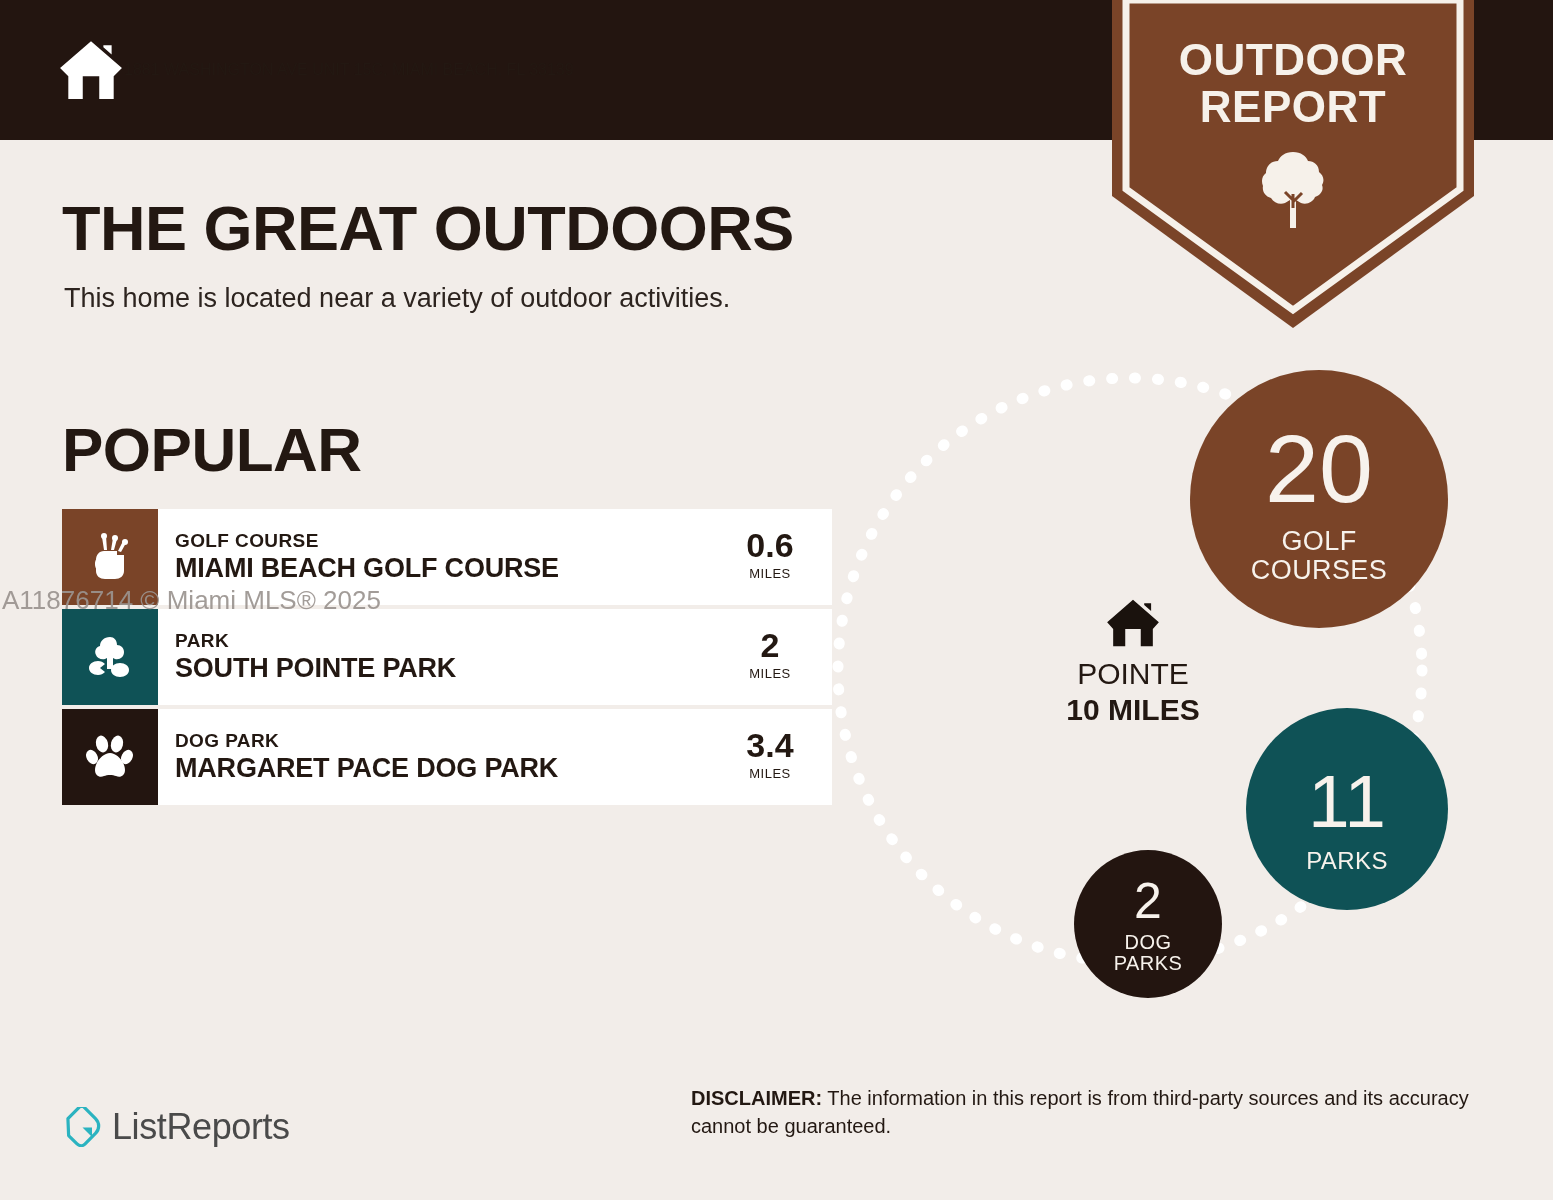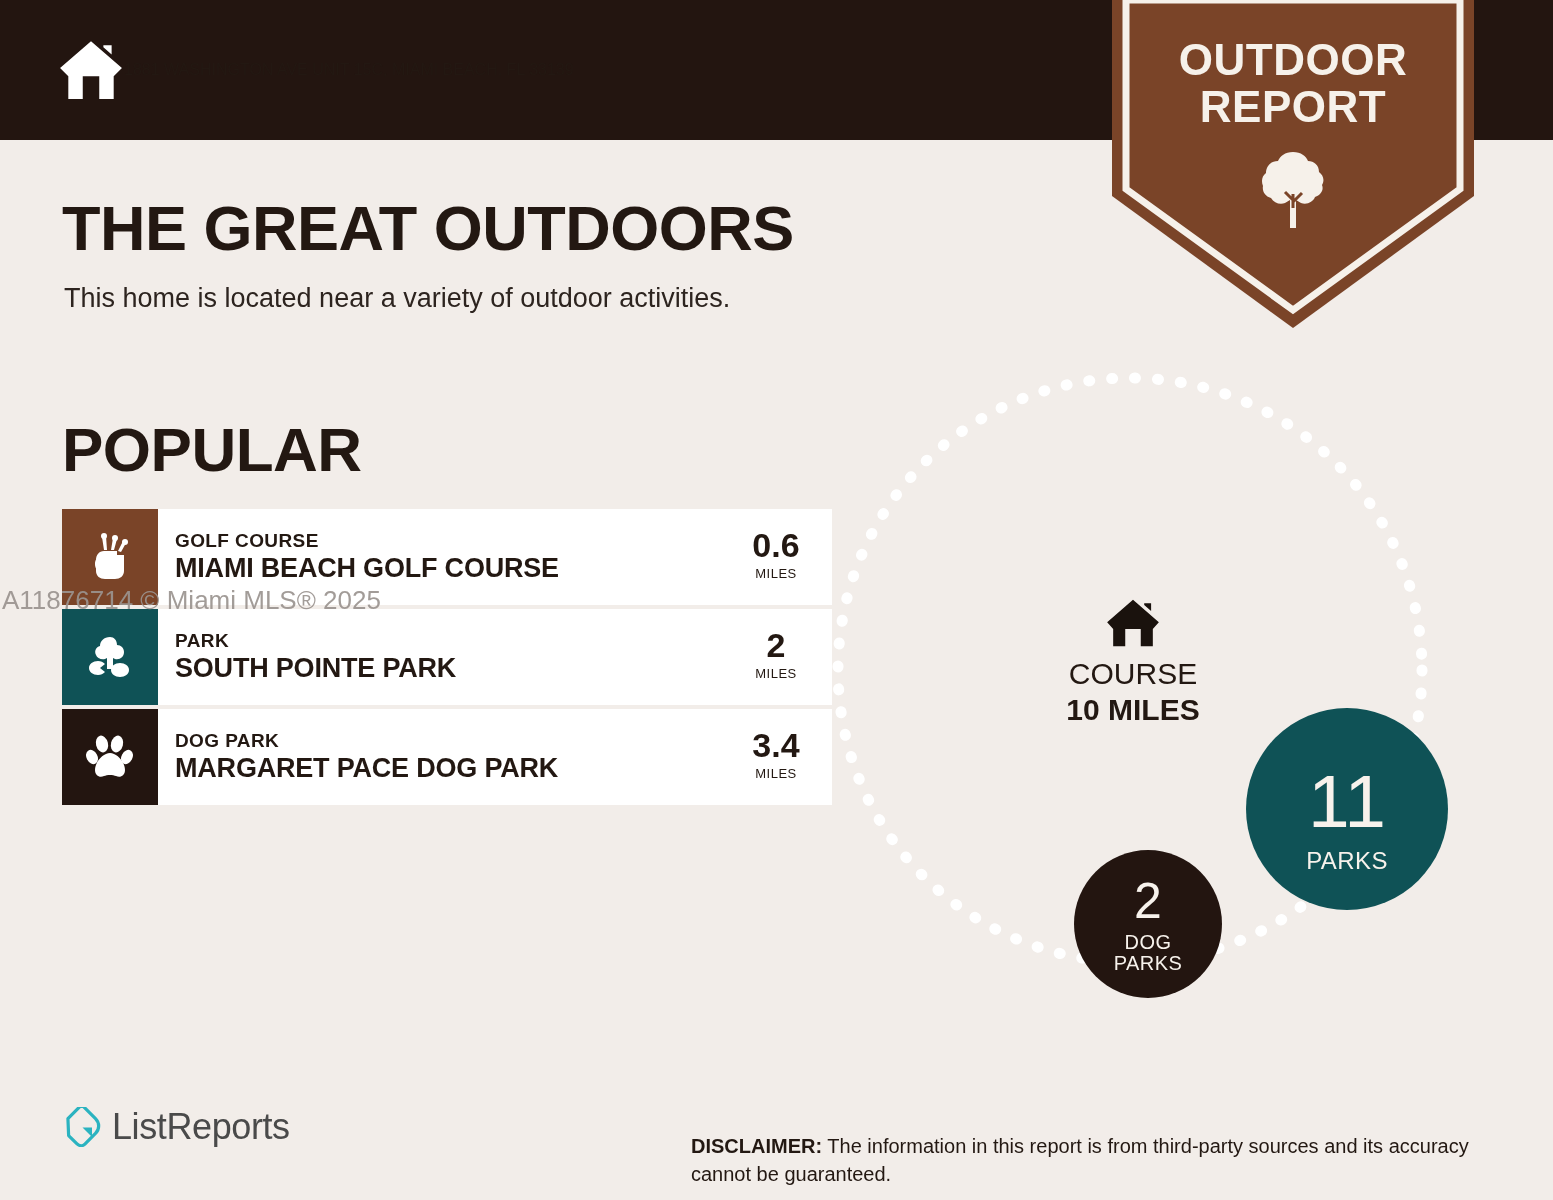--- a/index.html
+++ b/index.html
@@ -359,6 +359,13 @@
     <circle cx="330" cy="330" r="292" fill="none" stroke="#ffffff" stroke-width="11" stroke-linecap="round" stroke-dasharray="1 22"></circle>
   </svg>
 
+  <div id="circle-golf" class="stat-circle" style="background:#7a4428">
+    <div class="stat-num">20</div>
+    <div class="stat-label">
+      <div>GOLF</div>
+      <div>COURSES</div>
+    </div>
+  </div>
 
   <div id="circle-parks" class="stat-circle" style="background:#0f5256">
     <div class="stat-num">11</div>

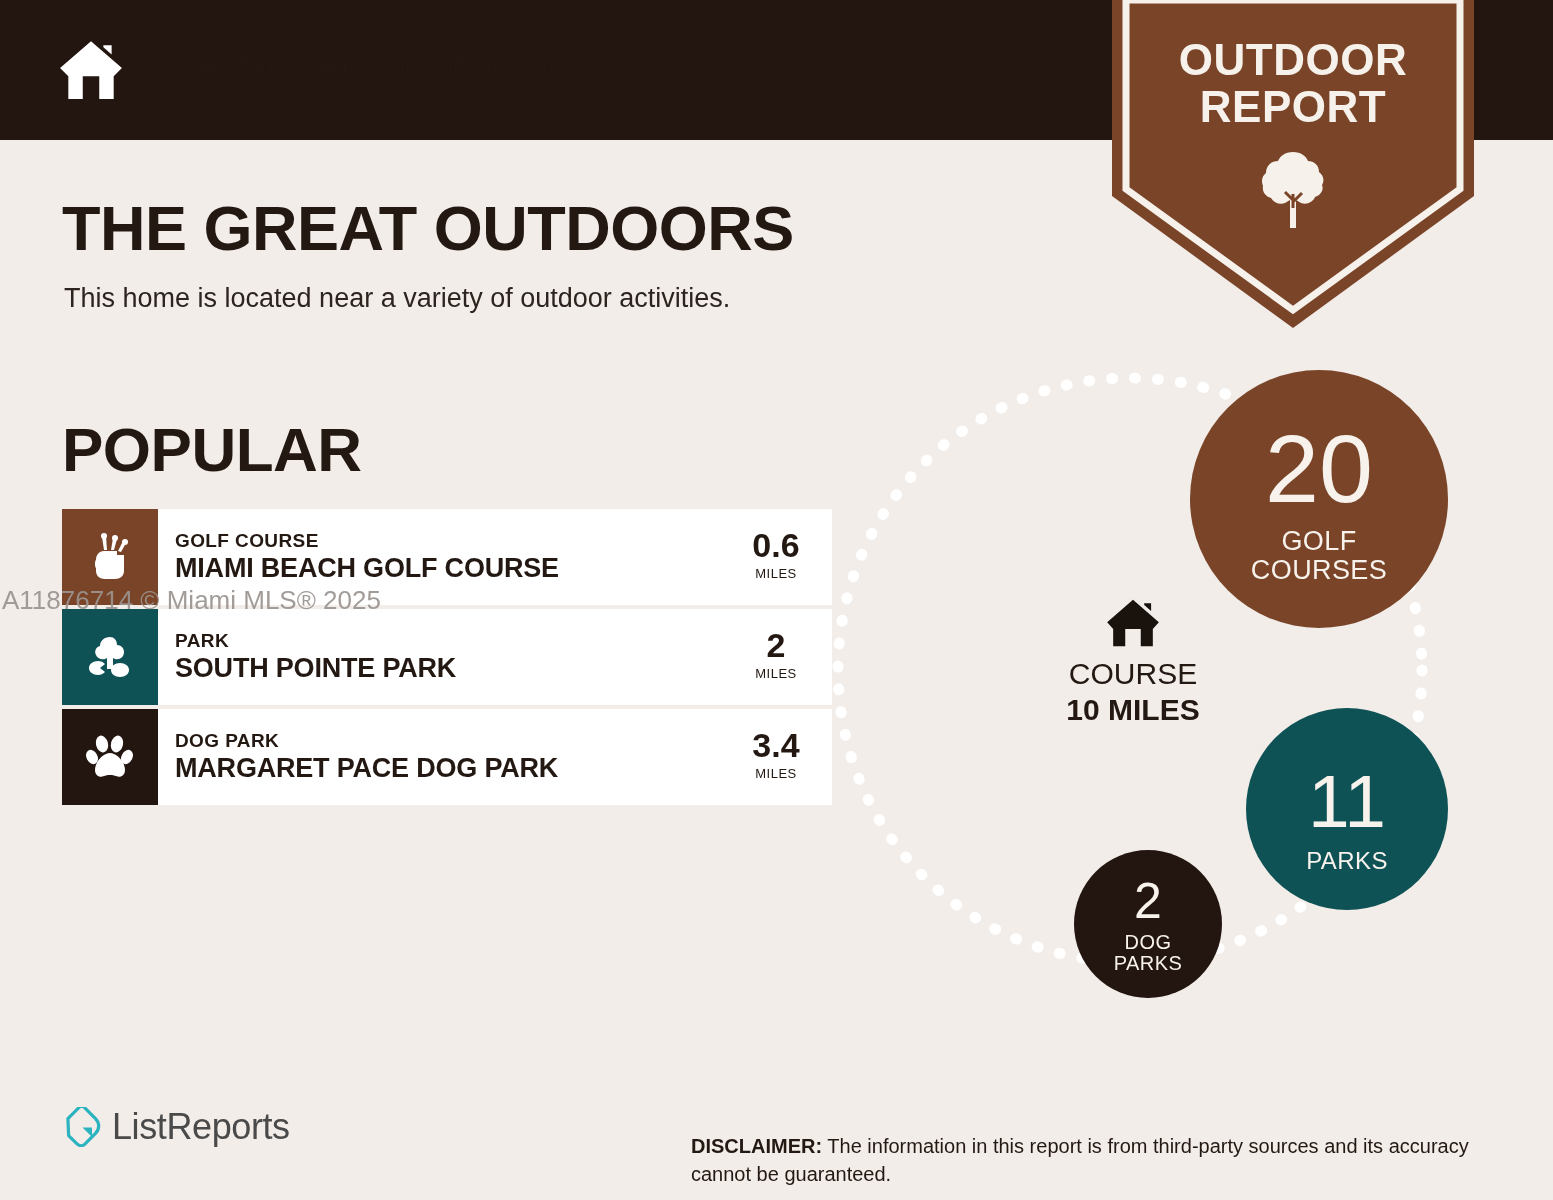--- a/index.html
+++ b/index.html
@@ -146,6 +146,7 @@
     flex-direction: column;
     align-items: center;
     justify-content: center;
+    padding-right: 6px;
   }
   .poi-dist-val {
     font-size: 34px;

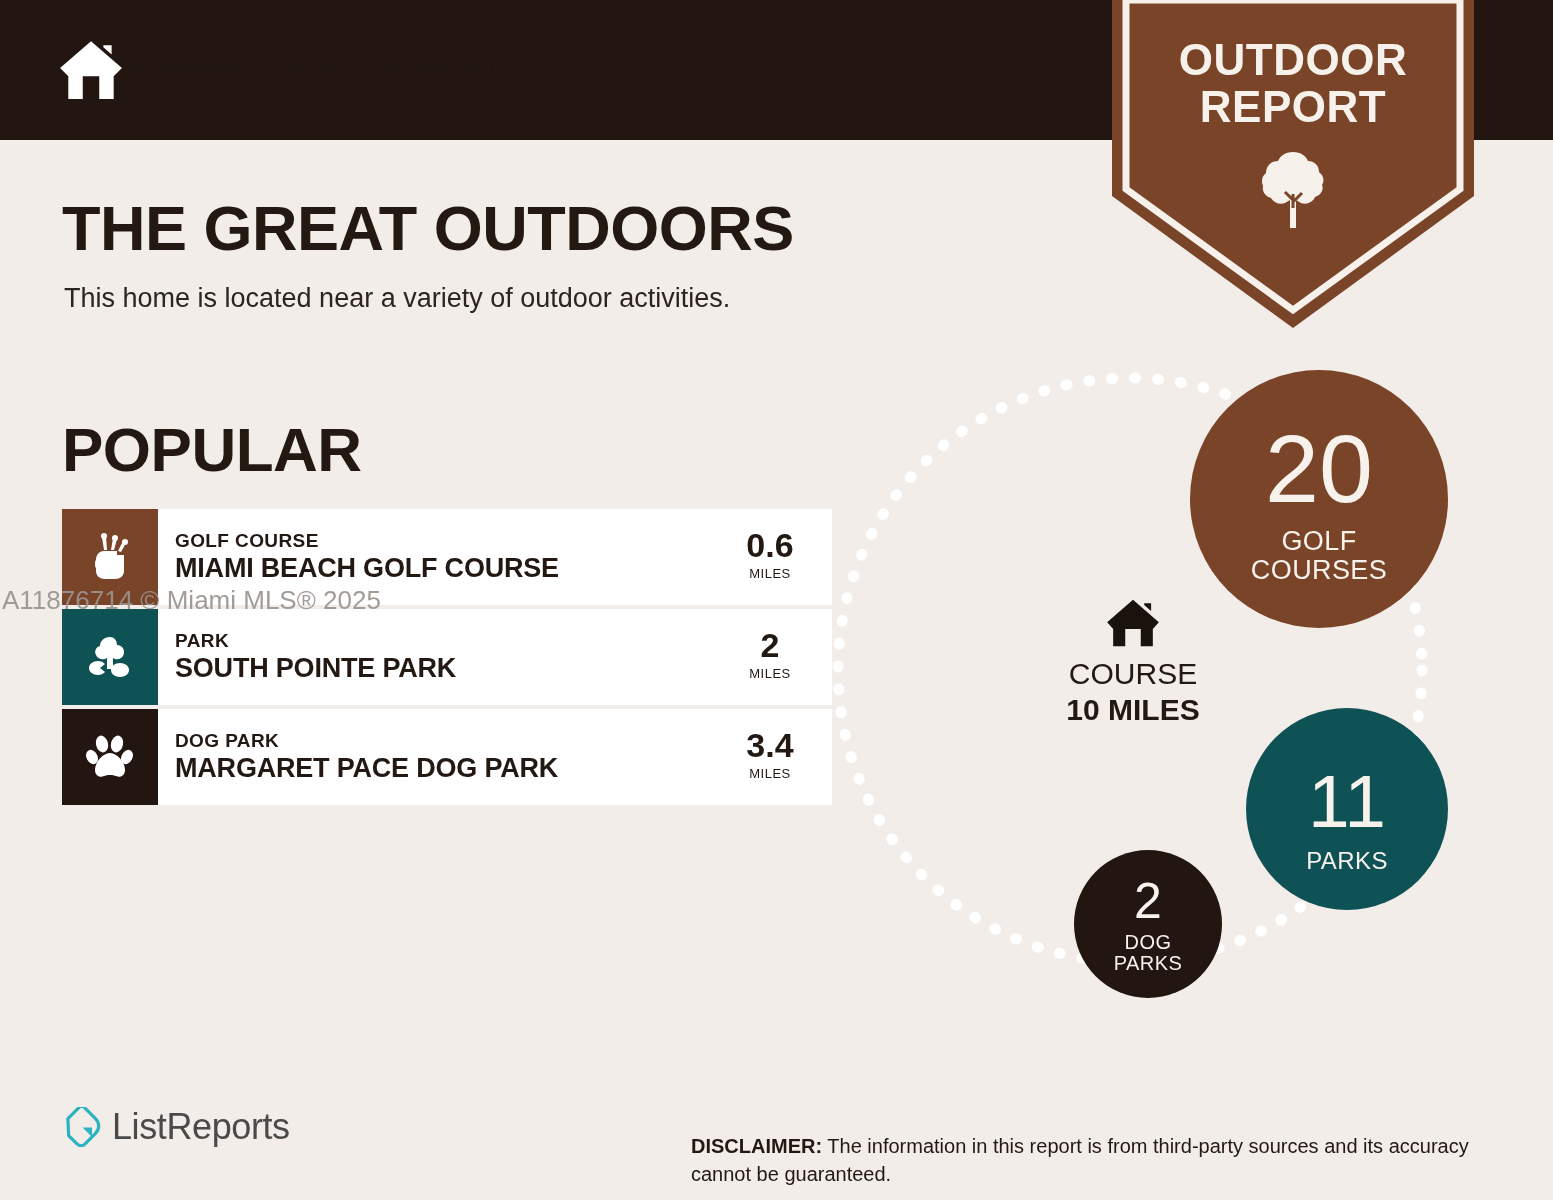--- a/index.html
+++ b/index.html
@@ -387,7 +387,7 @@
     <svg id="center-home-icon" viewBox="0 0 64 58">
       <path fill="#1a120d" d="M32 2 L62 28 L55 36 L55 34 L55 56 L41 56 L41 36 L23 36 L23 56 L9 56 L9 34 L9 36 L2 28 Z M45 6 L53 6 L53 15 L45 8 Z"></path>
     </svg>
-    <div id="center-line1">COURSE</div>
+    <div id="center-line1">POINTE</div>
     <div id="center-line2">10 MILES</div>
   </div>
 

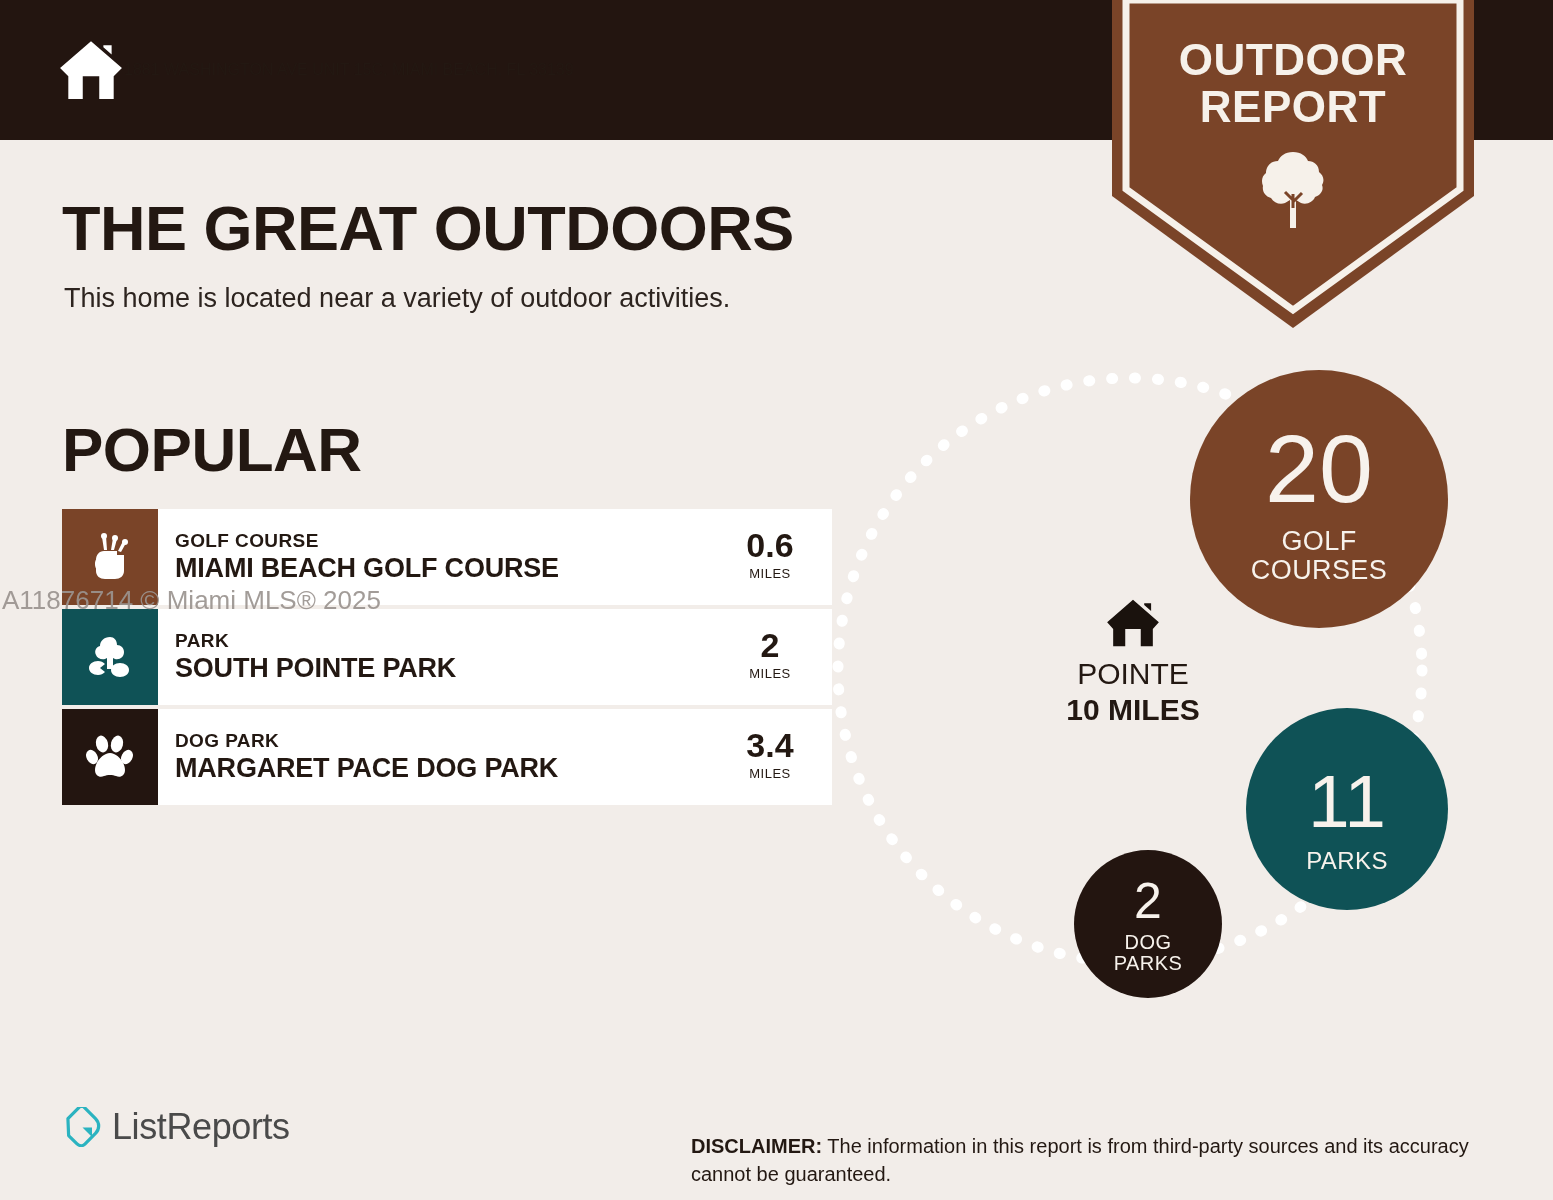--- a/index.html
+++ b/index.html
@@ -242,7 +242,7 @@
   #disclaimer {
     position: absolute;
     left: 691px;
-    top: 1132px;
+    top: 1084px;
     width: 800px;
     font-size: 20px;
     line-height: 28px;

